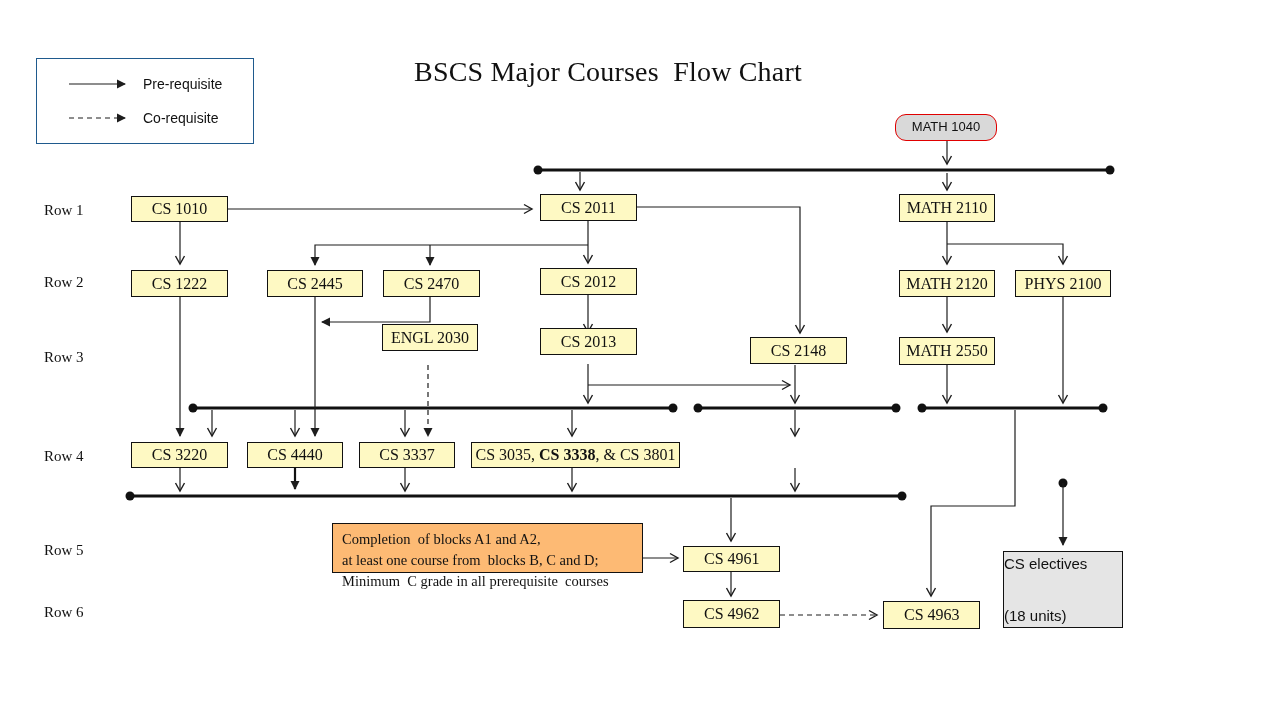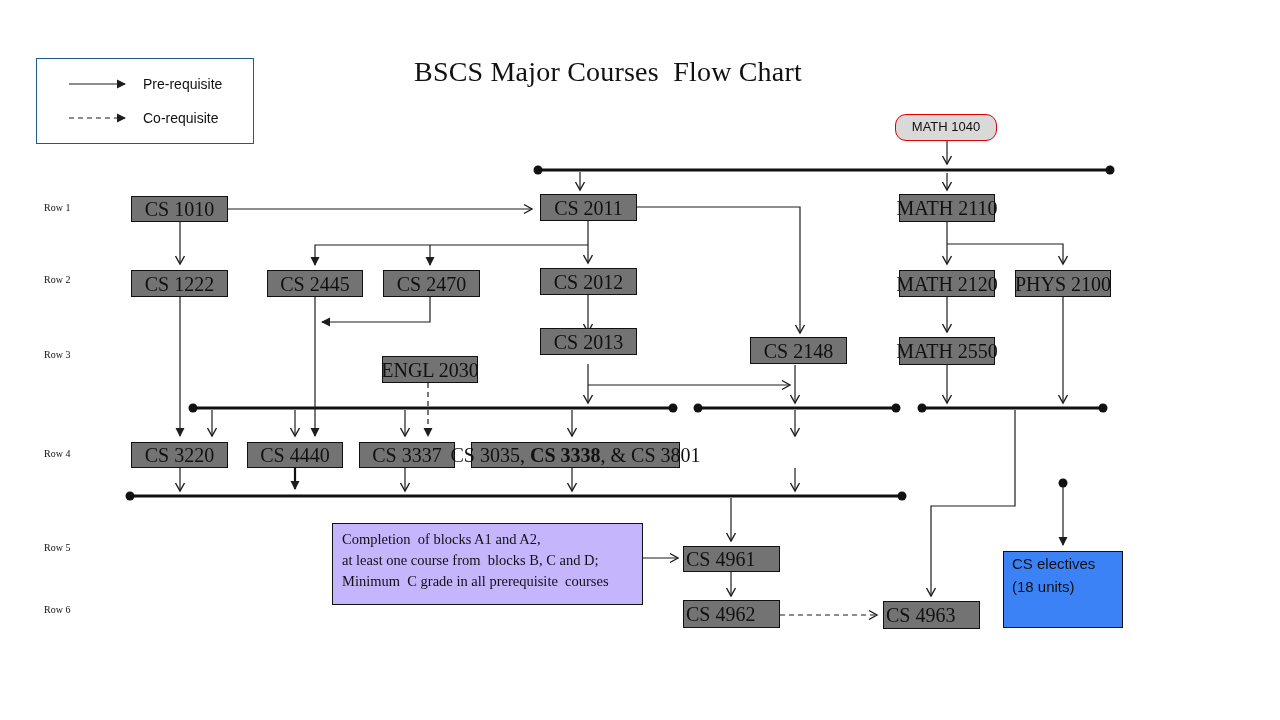--- a/index.html
+++ b/index.html
@@ -13,7 +13,7 @@
   .box.hl{background:#d9d9d9;border:1.6px solid #e00000;}
   #title{position:absolute;left:608px;top:56px;transform:translateX(-50%);
          font-size:28px;white-space:pre;letter-spacing:.2px;}
-  .rowlbl{position:absolute;left:44px;font-size:10px;}
+  .rowlbl{position:absolute;left:44px;font-size:15px;}
   #legend{position:absolute;left:36px;top:58px;width:218px;height:86px;box-sizing:border-box;
           border:1.6px solid #1f5a8d;display:flex;flex-direction:column;justify-content:space-evenly;
           padding-left:30px;font-family:"Liberation Sans","DejaVu Sans",sans-serif;font-size:14px;}

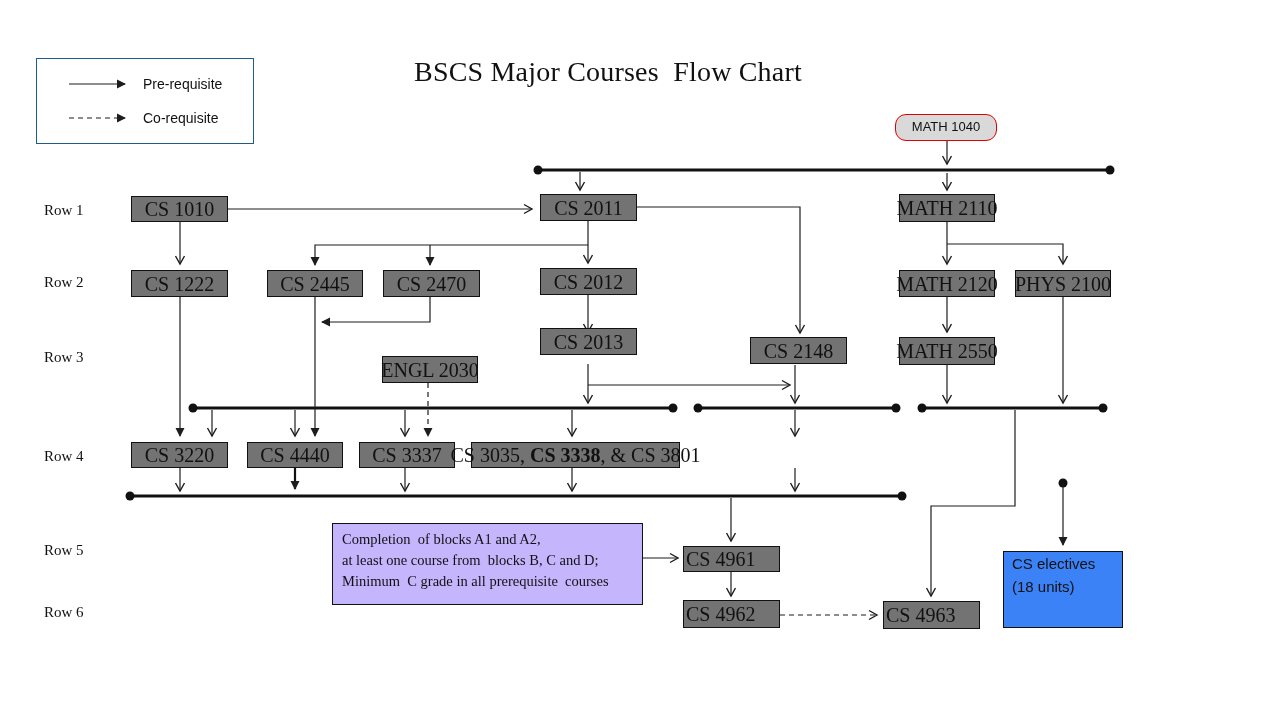--- a/index.html
+++ b/index.html
@@ -5,9 +5,9 @@
   html,body{margin:0;padding:0;background:#fff;}
   #page{position:relative;width:1280px;height:720px;background:#ffffff;overflow:hidden;
         font-family:"Liberation Serif","DejaVu Serif",serif;color:#111;}
-  .box{position:absolute;box-sizing:border-box;border:1.4px solid #111;background:#737373;
+  .box{position:absolute;box-sizing:border-box;border:1.4px solid #111;background:#fef9c3;
        display:flex;align-items:center;justify-content:center;
-       font-size:20px;line-height:1.1;white-space:nowrap;}
+       font-size:16px;line-height:1.1;white-space:nowrap;}
   .box.la{justify-content:flex-start;padding-left:2px;}
   .box.sans{font-family:"Liberation Sans","DejaVu Sans",sans-serif;font-size:13px;border-radius:11px;}
   .box.hl{background:#d9d9d9;border:1.6px solid #e00000;}

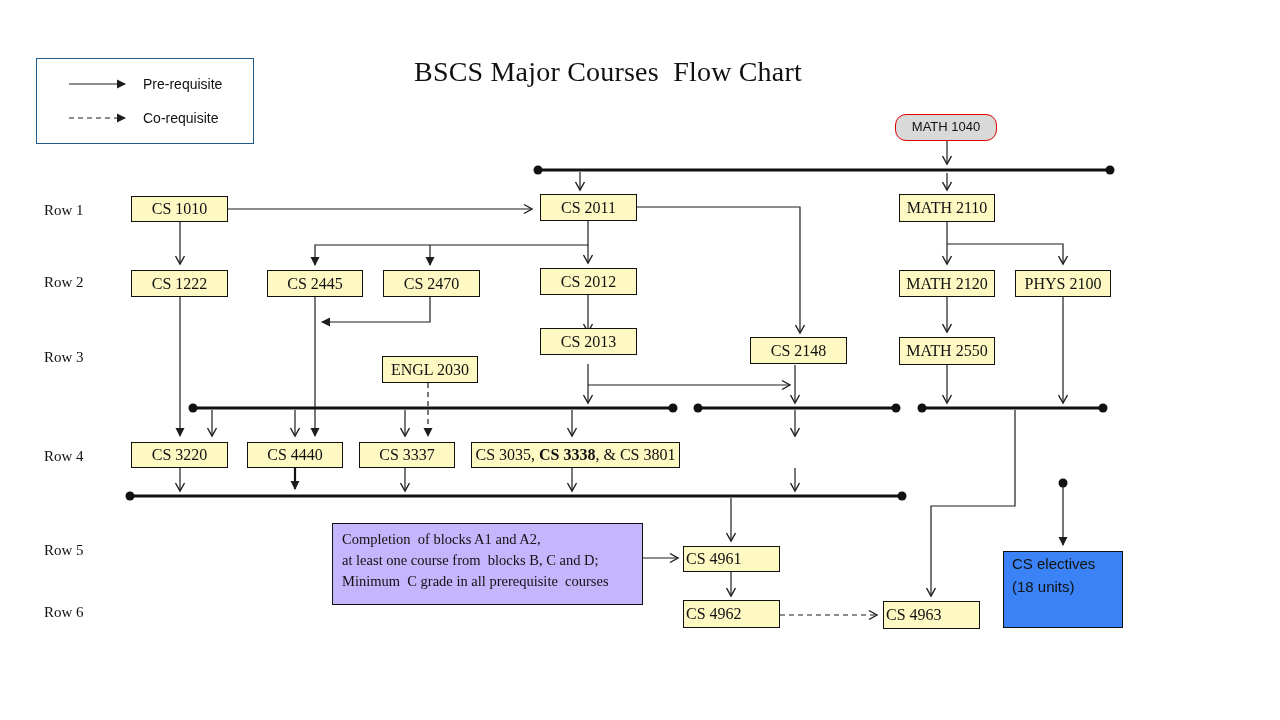--- a/index.html
+++ b/index.html
@@ -152,7 +152,7 @@
   <div class="box" style="left:899px;top:270px;width:96px;height:27px">MATH 2120</div>
   <div class="box" style="left:1015px;top:270px;width:96px;height:27px">PHYS 2100</div>
 
-  <div class="box" style="left:382px;top:356px;width:96px;height:27px">ENGL 2030</div>
+  <div class="box" style="left:382px;top:324px;width:96px;height:27px">ENGL 2030</div>
   <div class="box" style="left:540px;top:328px;width:97px;height:27px">CS 2013</div>
   <div class="box" style="left:750px;top:337px;width:97px;height:27px">CS 2148</div>
   <div class="box" style="left:899px;top:337px;width:96px;height:28px">MATH 2550</div>

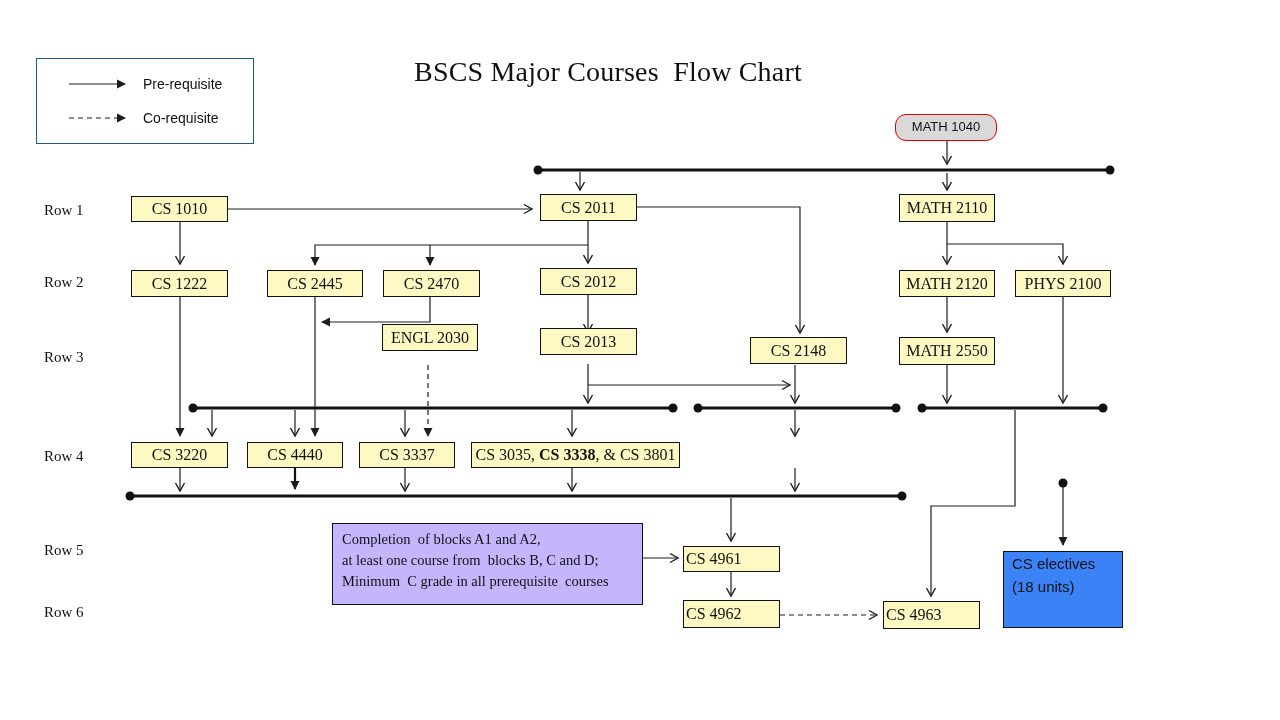--- a/index.html
+++ b/index.html
@@ -18,8 +18,8 @@
           border:1.6px solid #1f5a8d;display:flex;flex-direction:column;justify-content:space-evenly;
           padding-left:30px;font-family:"Liberation Sans","DejaVu Sans",sans-serif;font-size:14px;}
   .legrow{display:flex;align-items:center;gap:10px;}
-  #completion{position:absolute;left:332px;top:523px;width:311px;height:82px;box-sizing:border-box;
-              border:1.4px solid #111;background:#c4b5fd;padding:5px 8px 0 9px;
+  #completion{position:absolute;left:332px;top:523px;width:311px;height:50px;box-sizing:border-box;
+              border:1.4px solid #111;background:#fdba74;padding:5px 8px 0 9px;
               font-size:14.5px;line-height:1.45;}
   #completion div{white-space:pre-wrap;}
   #electives{position:absolute;left:1003px;top:551px;width:120px;height:77px;box-sizing:border-box;

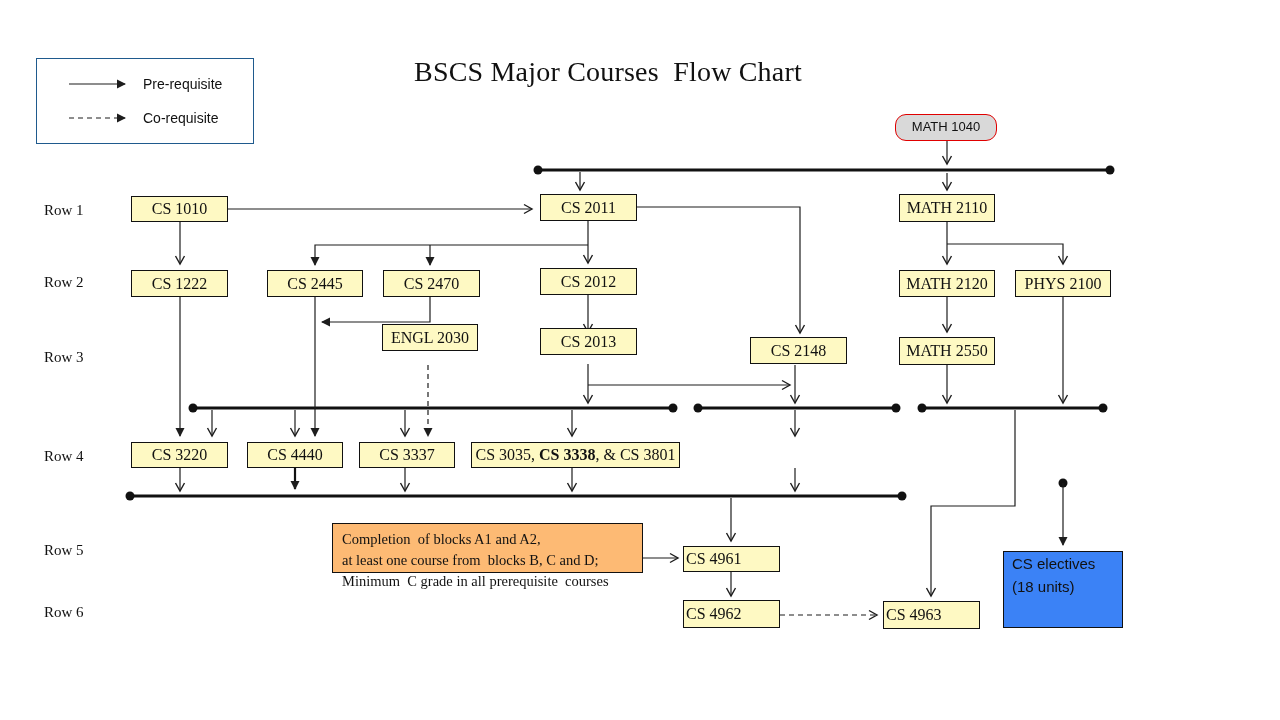--- a/index.html
+++ b/index.html
@@ -8,7 +8,7 @@
   .box{position:absolute;box-sizing:border-box;border:1.4px solid #111;background:#fef9c3;
        display:flex;align-items:center;justify-content:center;
        font-size:16px;line-height:1.1;white-space:nowrap;}
-  .box.la{justify-content:flex-start;padding-left:2px;}
+  .box.la{justify-content:flex-start;padding-left:20px;}
   .box.sans{font-family:"Liberation Sans","DejaVu Sans",sans-serif;font-size:13px;border-radius:11px;}
   .box.hl{background:#d9d9d9;border:1.6px solid #e00000;}
   #title{position:absolute;left:608px;top:56px;transform:translateX(-50%);

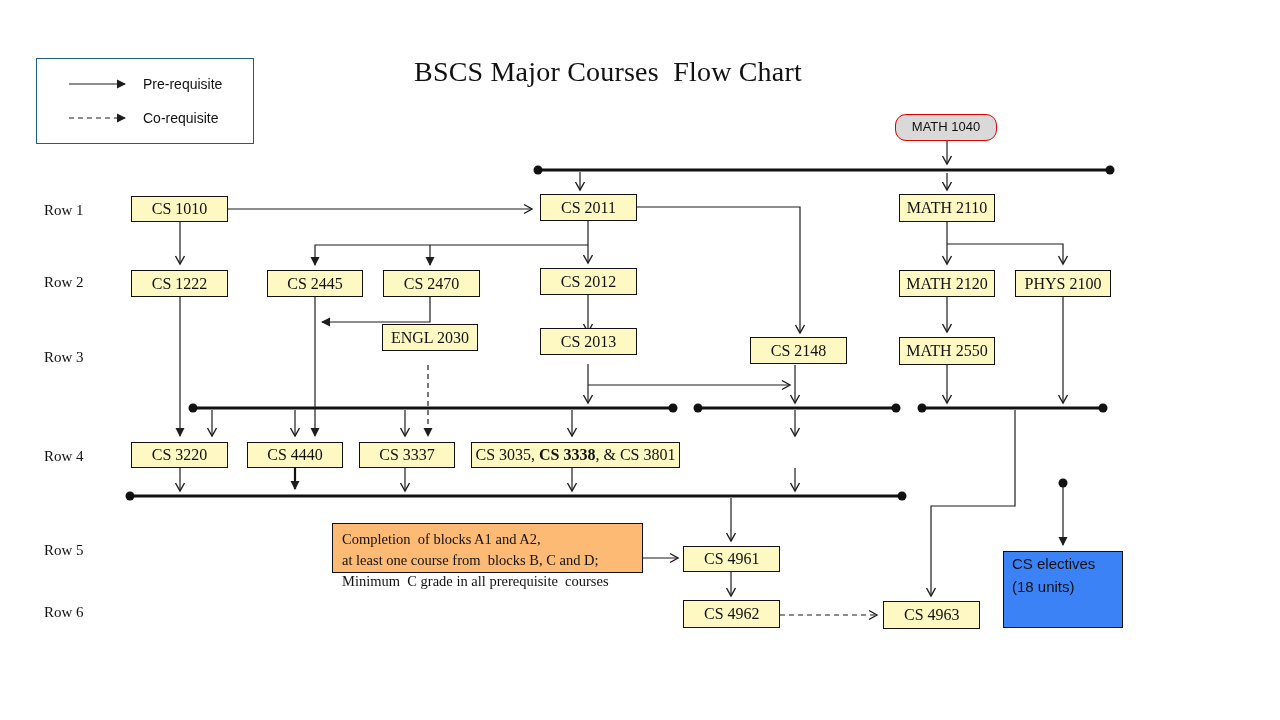--- a/index.html
+++ b/index.html
@@ -23,8 +23,8 @@
               font-size:14.5px;line-height:1.45;}
   #completion div{white-space:pre-wrap;}
   #electives{position:absolute;left:1003px;top:551px;width:120px;height:77px;box-sizing:border-box;
-             border:1.4px solid #111;background:#3b82f6;display:flex;flex-direction:column;justify-content:flex-start;
-             padding-left:8px;font-family:"Liberation Sans","DejaVu Sans",sans-serif;font-size:15px;line-height:1.55;}
+             border:1.4px solid #111;background:#e5e5e5;display:flex;flex-direction:column;justify-content:space-between;
+             padding-left:0;font-family:"Liberation Sans","DejaVu Sans",sans-serif;font-size:15px;line-height:1.55;}
   #wires{position:absolute;left:0;top:0;pointer-events:none;}
   .w{stroke:#1d1d1d;stroke-width:1.2px;fill:none;}
   .wd{stroke:#1d1d1d;stroke-width:1.2px;fill:none;stroke-dasharray:5 4;}

